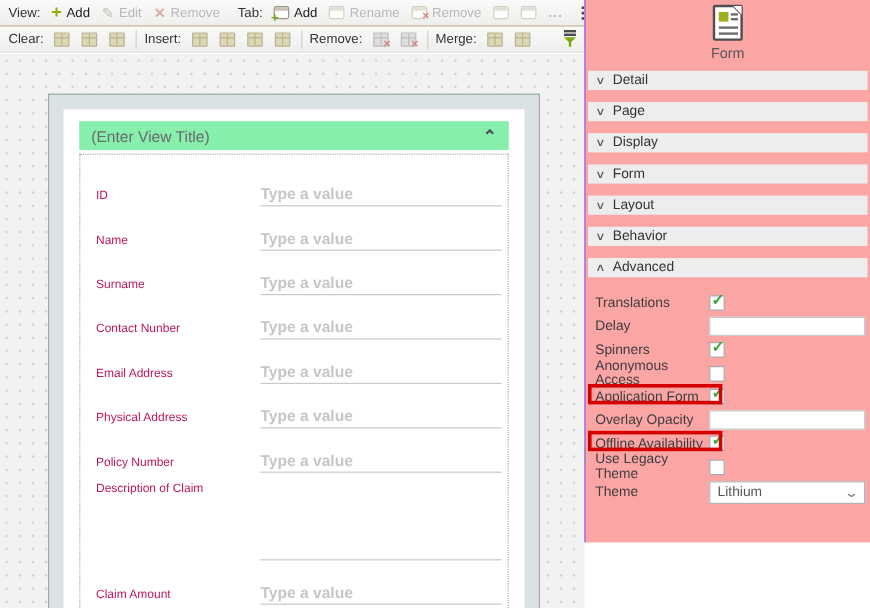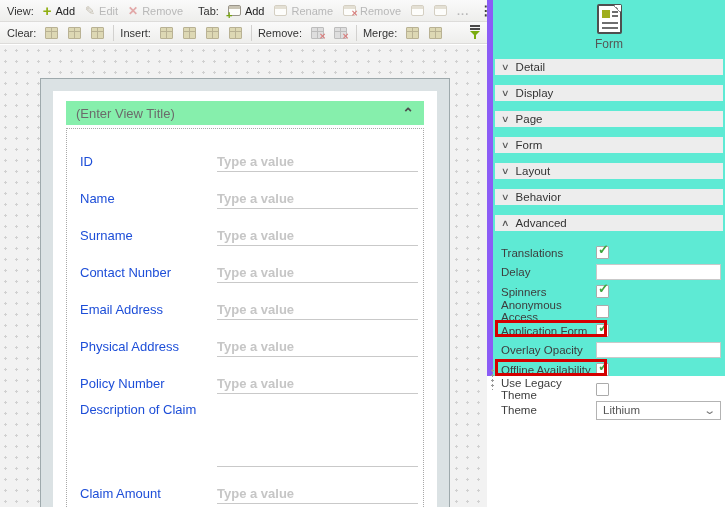--- a/index.html
+++ b/index.html
@@ -56,7 +56,7 @@
   .field-row.tall .field-input { align-items:flex-end; }
 
   
-  .panel { position:absolute; left:487px; top:0; width:238px; height:376px; background:#5eead4; border-left:6px solid #8b5cf6; }
+  .panel { position:absolute; left:487px; top:0; width:238px; height:452px; background:#fca5a5; border-left:1px solid #8b5cf6; }
   .grip { position:absolute; left:-2px; top:368px; width:3px; height:22px; background-image:radial-gradient(circle,#9a9a9a 1px,transparent 1.2px); background-size:3px 5px; }
   .panel-head { height:52px; padding-top:4px; }
   .doc-icon { position:relative; width:25px; height:30px; margin:0 auto; border:2px solid #4f4f4f; border-radius:2px; background:#fff; }

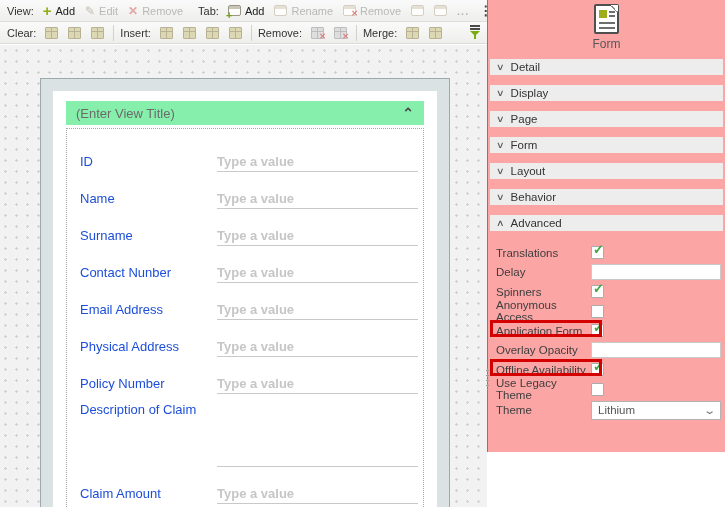--- a/index.html
+++ b/index.html
@@ -295,12 +295,12 @@
 
       <div class="section-bar">
         <span class="chev"></span>
+        <span>Page</span>
+      </div>
+
+      <div class="section-bar">
+        <span class="chev"></span>
         <span>Display</span>
-      </div>
-
-      <div class="section-bar">
-        <span class="chev"></span>
-        <span>Page</span>
       </div>
 
       <div class="section-bar">

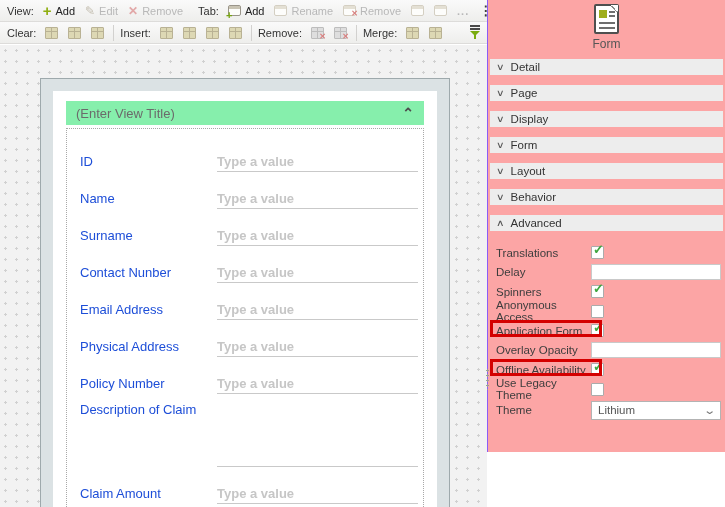--- a/index.html
+++ b/index.html
@@ -50,7 +50,7 @@
   .view-body { border:1px dotted #a8a8a8; margin-top:3px; padding:6px 5px 12px 13px; }
   .field-row { display:flex; align-items:flex-end; height:37px; }
   .field-row.tall { height:73px; align-items:stretch; }
-  .field-label { width:137px; flex-shrink:0; font-size:13px; color:#1d4ed8; padding-bottom:3px; }
+  .field-label { width:137px; flex-shrink:0; font-size:10px; color:#be185d; padding-bottom:3px; }
   .field-row.tall .field-label { padding-top:8px; }
   .field-input { flex:1; border-bottom:1px solid #c9c9c9; font-size:13px; color:#c6c6c6; padding-bottom:2px; display:flex; align-items:flex-end;font-weight:bold; }
   .field-row.tall .field-input { align-items:flex-end; }

